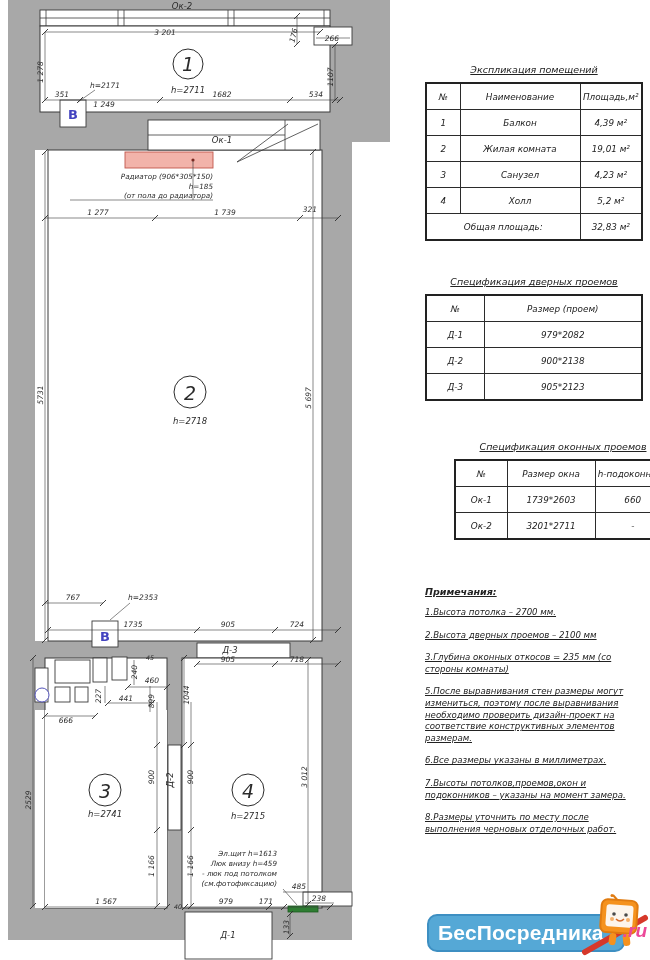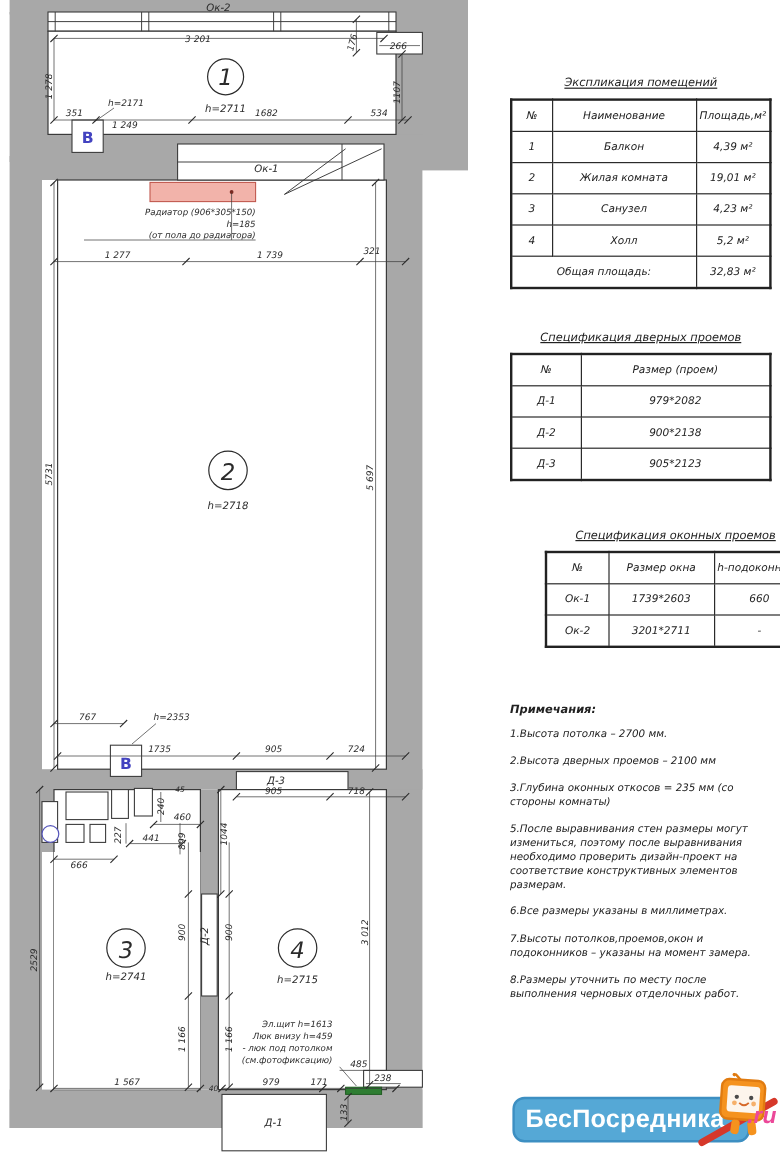--- a/index.html
+++ b/index.html
@@ -28,7 +28,7 @@
   table.spec td,table.spec th{border:1px solid #2b2b2b;font:italic 8.8px "DejaVu Sans",sans-serif;
              color:#222;text-align:center;vertical-align:middle;height:25px;padding:0 2px;overflow:hidden;}
   table.spec th{font-style:italic;font-weight:normal;}
-  .notes p{font:italic 8.6px/1.35 "DejaVu Sans",sans-serif;color:#222;margin:0 0 11px 0;}
+  .notes p{font:italic 8.6px/1.35 "DejaVu Sans",sans-serif;color:#222;margin:0 0 11px 0;text-decoration:underline;}
   .notes .nt{font:italic 9.5px "DejaVu Sans",sans-serif;font-weight:bold;margin:0 0 10px 0;}
   .logo{position:absolute;left:2px;top:908px;width:222px;height:52px;}
   .pill{position:absolute;left:0;top:6px;width:198px;height:38px;background:#55a8d6;

